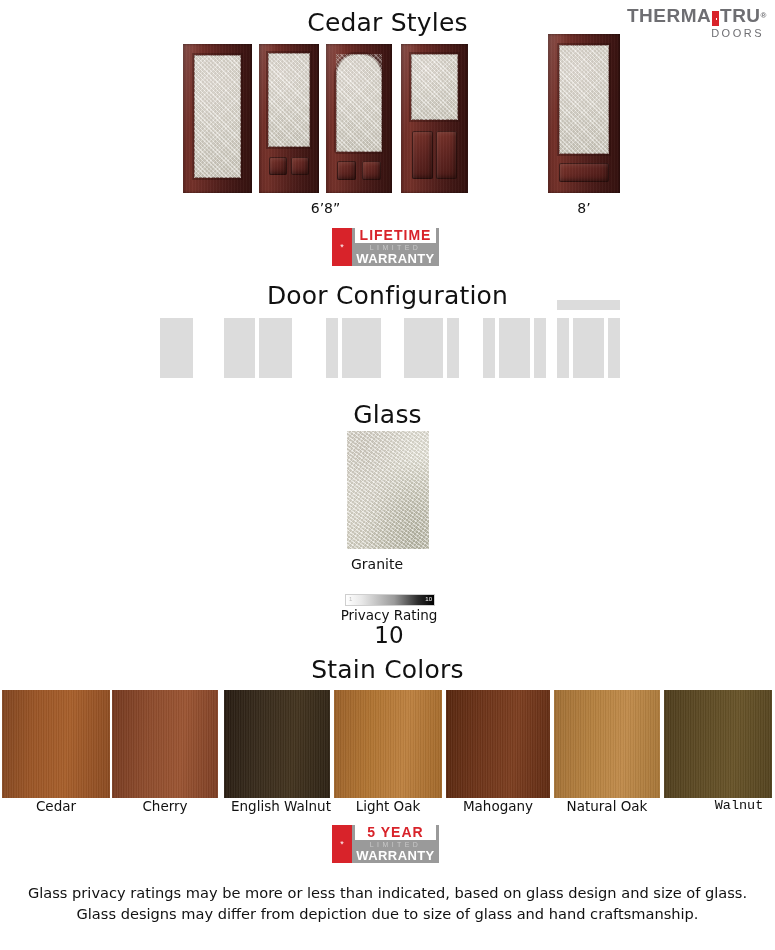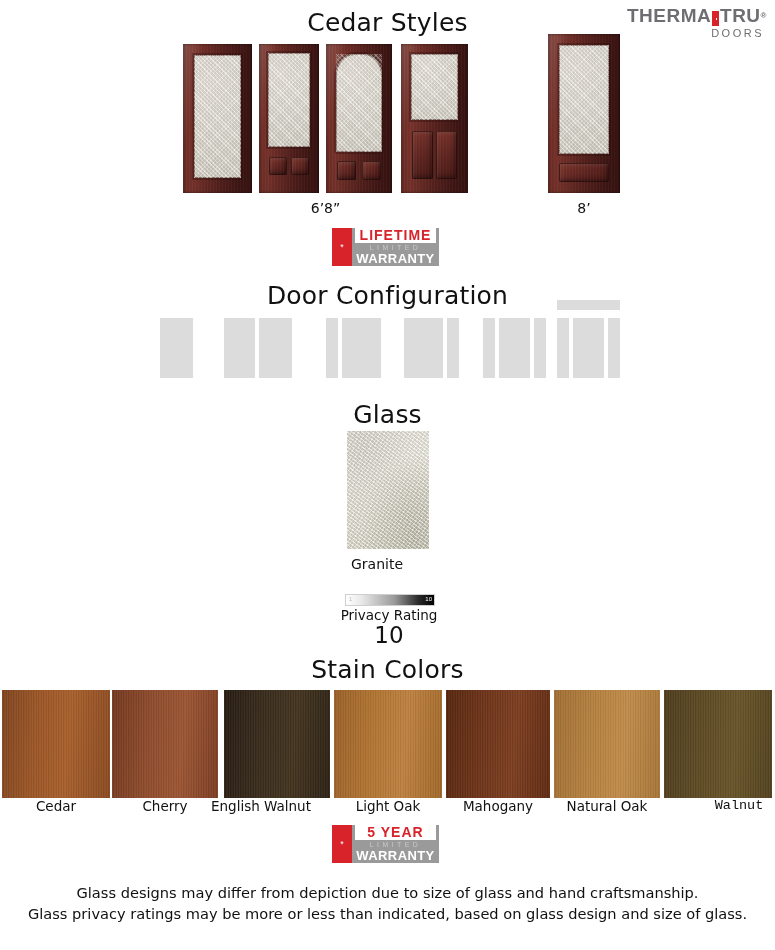--- a/index.html
+++ b/index.html
@@ -213,7 +213,7 @@
 <div class="stain" style="left:224px;top:690px;width:106px;height:108px;">
   <div class="sw" style="background:linear-gradient(95deg,#271c12 0%,#382b1c 35%,#43341f 65%,#2c2114 100%);"></div>
 </div>
-<div class="stain-label" style="position:absolute;left:208px;top:798px;width:106px;">English Walnut</div>
+<div class="stain-label" style="position:absolute;left:228px;top:798px;width:106px;">English Walnut</div>
 
 <div class="stain" style="left:334px;top:690px;width:108px;height:108px;">
   <div class="sw" style="background:linear-gradient(95deg,#9a6029 0%,#b07432 35%,#bd8140 65%,#a06729 100%);"></div>

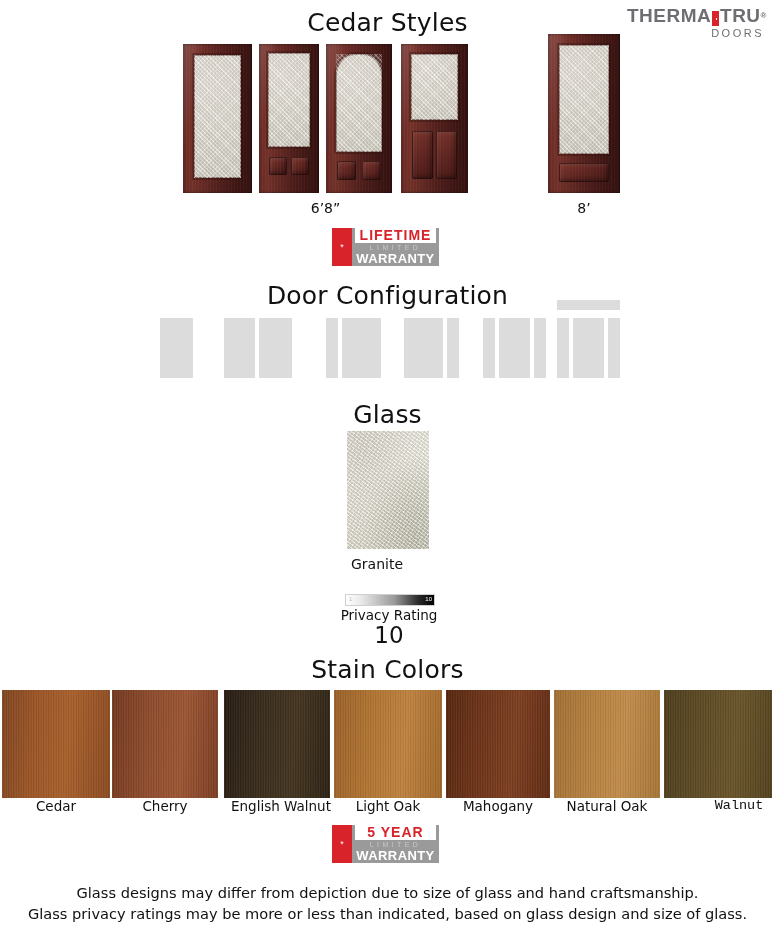--- a/index.html
+++ b/index.html
@@ -245,8 +245,8 @@
 </div>
 
 <div id="note" style="top:882px;">
+  <div>Glass privacy ratings may be more or less than indicated, based on glass design and size of glass.</div>
   <div>Glass designs may differ from depiction due to size of glass and hand craftsmanship.</div>
-  <div>Glass privacy ratings may be more or less than indicated, based on glass design and size of glass.</div>
 </div>
 
 </body></html>

